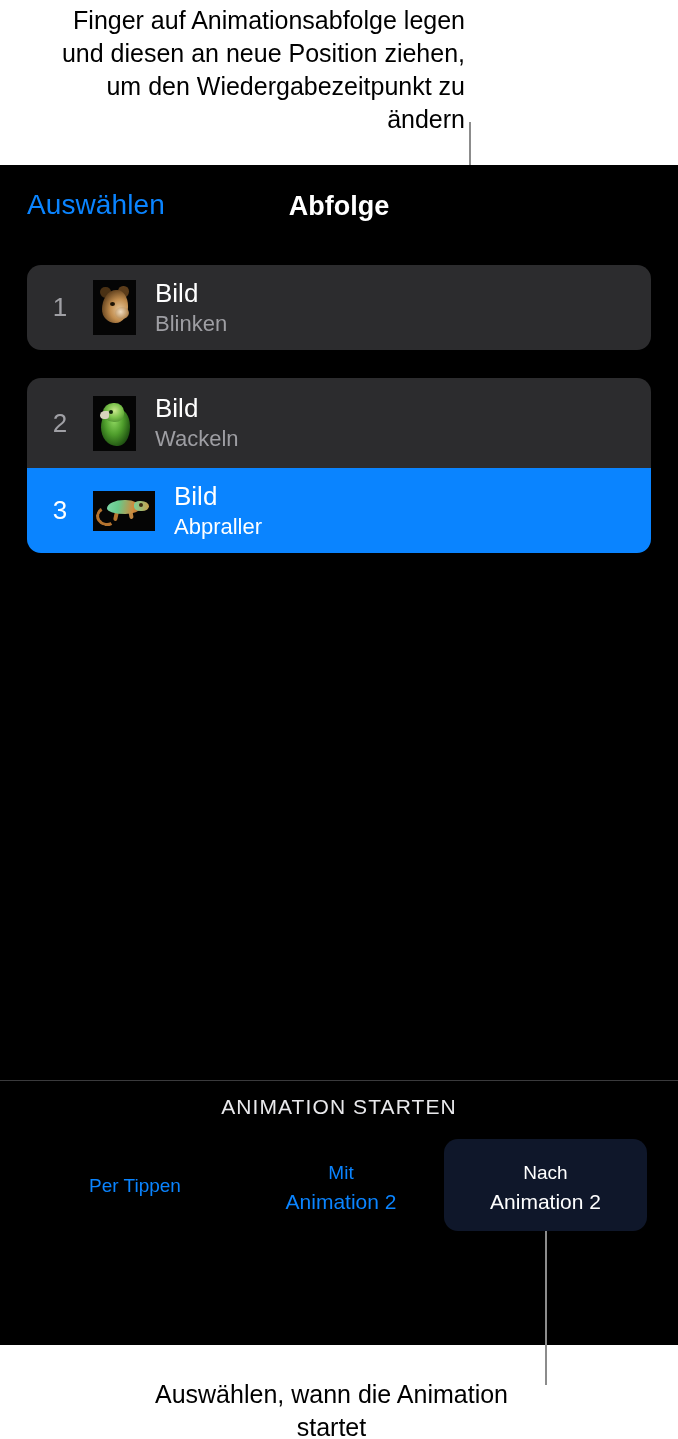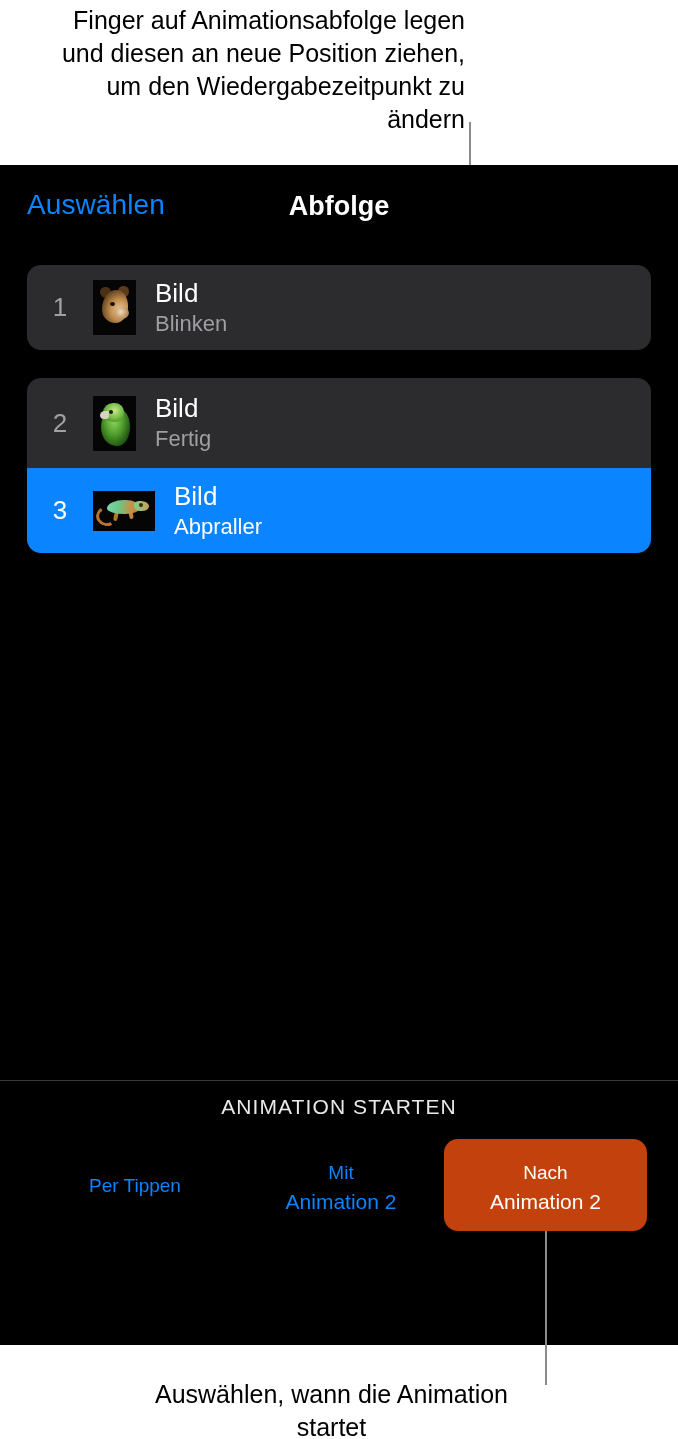--- a/index.html
+++ b/index.html
@@ -423,7 +423,7 @@
       </div>
       <div class="seq-text">
         <div class="seq-title">Bild</div>
-        <div class="seq-sub">Fertig</div>
+        <div class="seq-sub">Wackeln</div>
       </div>
     </div>
 

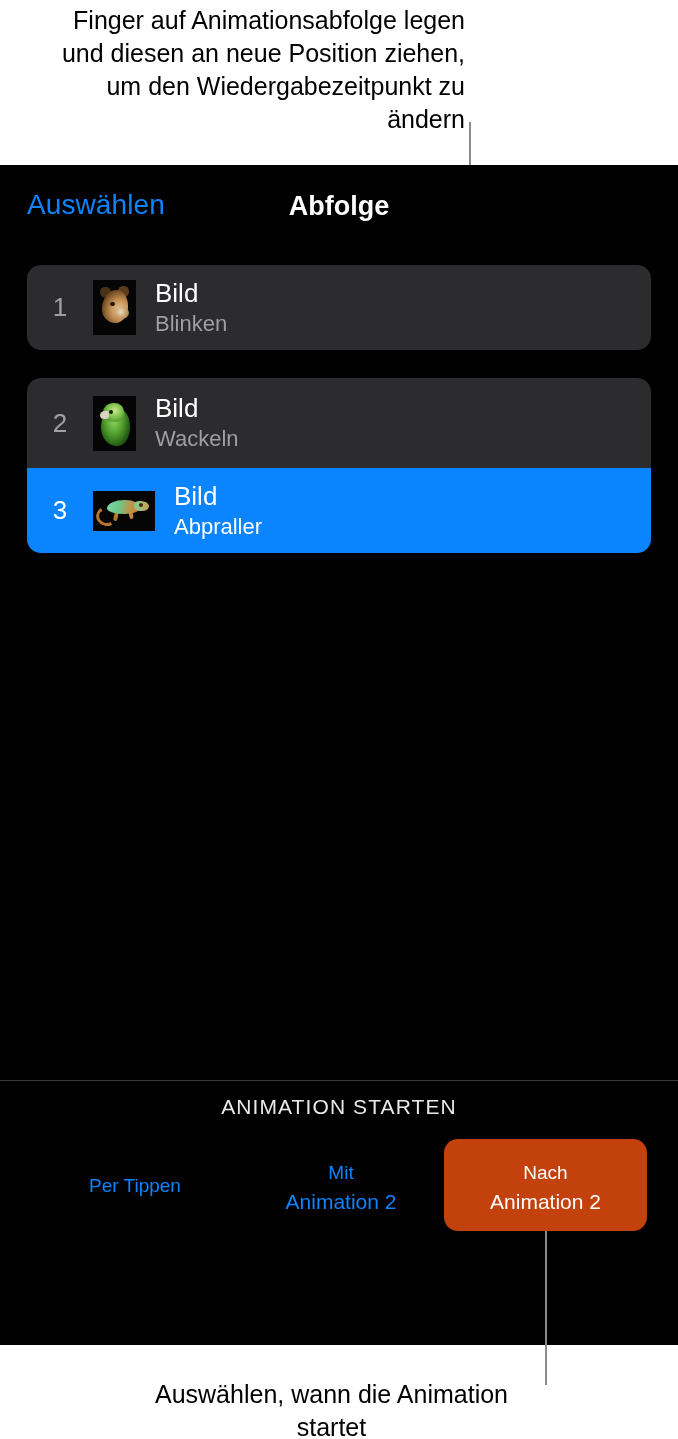--- a/index.html
+++ b/index.html
@@ -310,7 +310,7 @@
   }
   #opt-after {
     left: 444px; top: -3px; width: 203px; height: 92px;
-    background: #c2410c;
+    background: #0f172a;
     border-radius: 14px;
   }
   #opt-after .opt-main,

